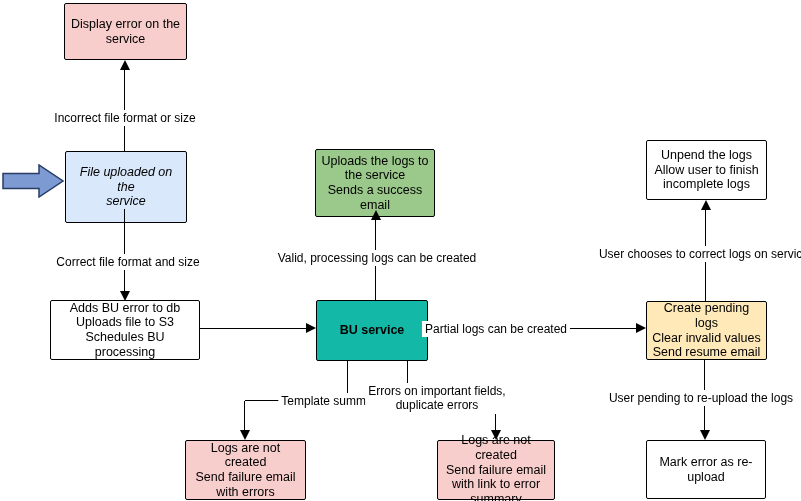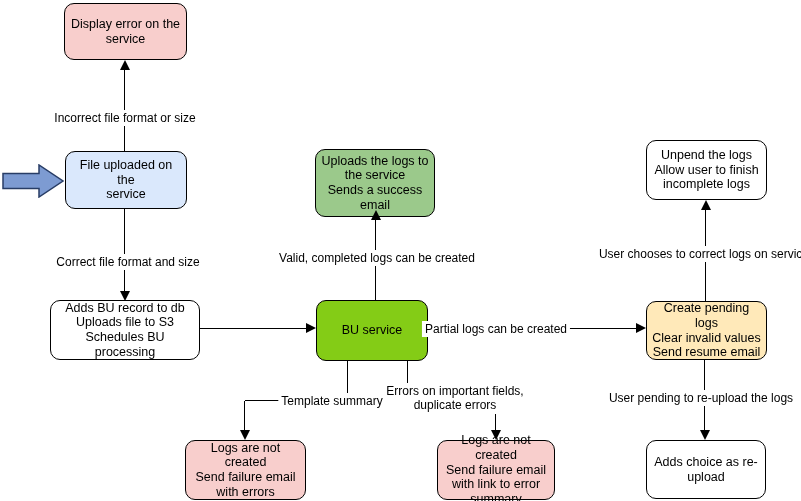--- a/index.html
+++ b/index.html
@@ -9,7 +9,7 @@
   }
   .node{
     position:absolute;box-sizing:border-box;
-    border:1px solid #000;border-radius:10px;
+    border:1px solid #000;border-radius:2px;
     display:flex;align-items:center;justify-content:center;
     text-align:center;white-space:pre-line;
     font-size:12.5px;line-height:1.17;padding:14px 4px;

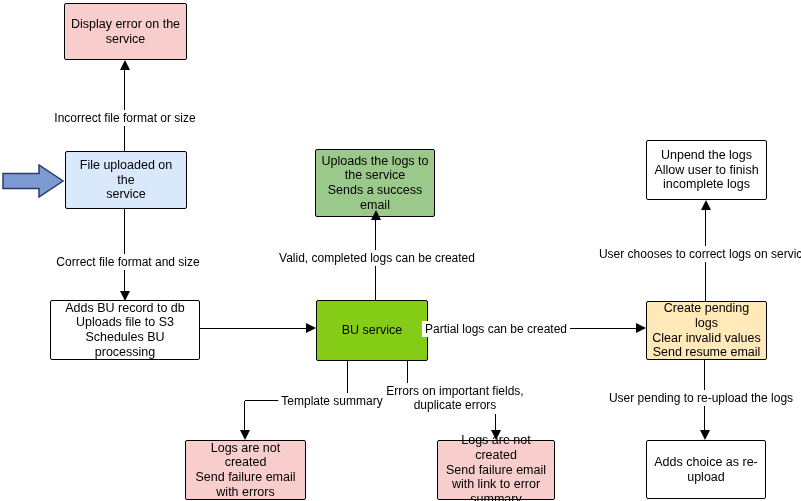--- a/index.html
+++ b/index.html
@@ -39,7 +39,7 @@
   <div class="node" style="left: 64px; top: 3px; width: 123px; height: 57px; background-color: rgb(248, 206, 204); border-color: rgb(0, 0, 0);">Display error on the
 service</div>
 
-  <div class="node" style="left: 65px; top: 151px; width: 122px; height: 58px; background-color: rgb(218, 232, 252); border-color: rgb(0, 0, 0);">File uploaded on the
+  <div class="node" style="left: 65px; top: 151px; width: 122px; height: 72px; background-color: rgb(218, 232, 252); border-color: rgb(0, 0, 0); font-style: italic;">File uploaded on the
 service</div>
 
   <div class="node" style="left: 50px; top: 300px; width: 150px; height: 60px; background-color: rgb(255, 255, 255); border-color: rgb(0, 0, 0);">Adds BU record to db

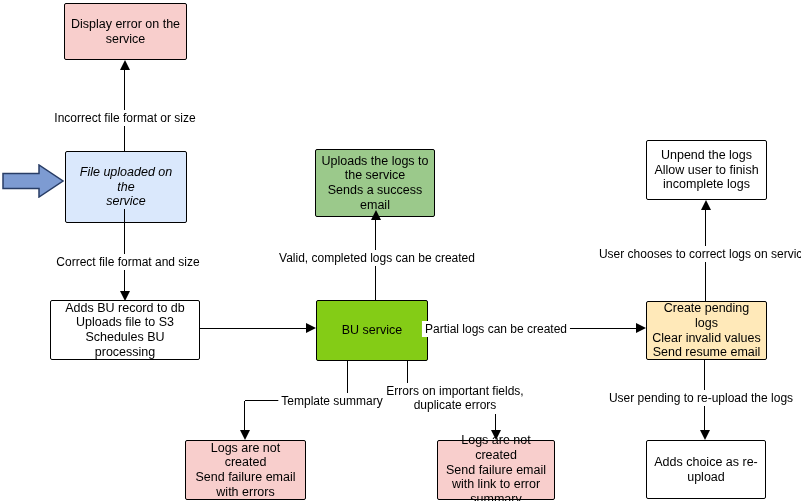--- a/index.html
+++ b/index.html
@@ -83,7 +83,7 @@
 
   <div class="edge-seg" style="left: 375px; top: 218px; width: 1px; height: 82px; background-color: rgb(0, 0, 0);"></div>
   <div class="ah ah-up" style="left:371px;top:210px;"></div>
-  <div class="elabel" style="left: 377px; top: 250px; background-color: rgb(255, 255, 255);">Valid, completed logs can be created</div>
+  <div class="elabel" style="left: 377px; top: 250px; background-color: rgb(255, 255, 255);">Valid, processing logs can be created</div>
 
   <div class="edge-seg" style="left: 200px; top: 328px; width: 106px; height: 1px; background-color: rgb(0, 0, 0);"></div>
   <div class="ah ah-right" style="left:306px;top:323px;"></div>

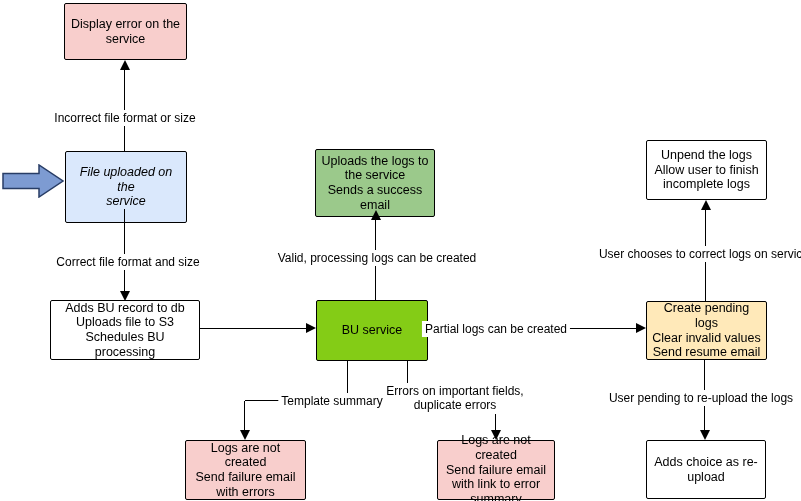--- a/index.html
+++ b/index.html
@@ -42,7 +42,7 @@
   <div class="node" style="left: 65px; top: 151px; width: 122px; height: 72px; background-color: rgb(218, 232, 252); border-color: rgb(0, 0, 0); font-style: italic;">File uploaded on the
 service</div>
 
-  <div class="node" style="left: 50px; top: 300px; width: 150px; height: 60px; background-color: rgb(255, 255, 255); border-color: rgb(0, 0, 0);">Adds BU record to db
+  <div class="node" style="left: 50px; top: 300px; width: 150px; height: 60px; background-color: rgb(255, 255, 255); border-color: rgb(0, 0, 0);">Adds BU error to db
 Uploads file to S3
 Schedules BU processing</div>
 

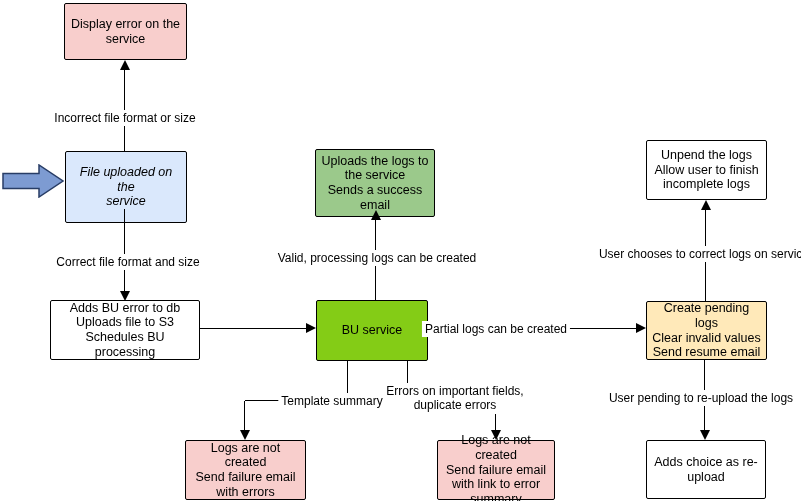--- a/index.html
+++ b/index.html
@@ -46,7 +46,7 @@
 Uploads file to S3
 Schedules BU processing</div>
 
-  <div class="node" style="left: 316px; top: 300px; width: 112px; height: 61px; background-color: #84cc16; border-color: rgb(0, 0, 0);">BU service</div>
+  <div class="node" style="left: 316px; top: 300px; width: 112px; height: 61px; background-color: #14b8a6; border-color: rgb(0, 0, 0); font-weight: bold;">BU service</div>
 
   <div class="node" style="left: 315px; top: 149px; width: 120px; height: 68px; background-color: rgb(155, 201, 139); border-color: rgb(0, 0, 0);">Uploads the logs to
 the service

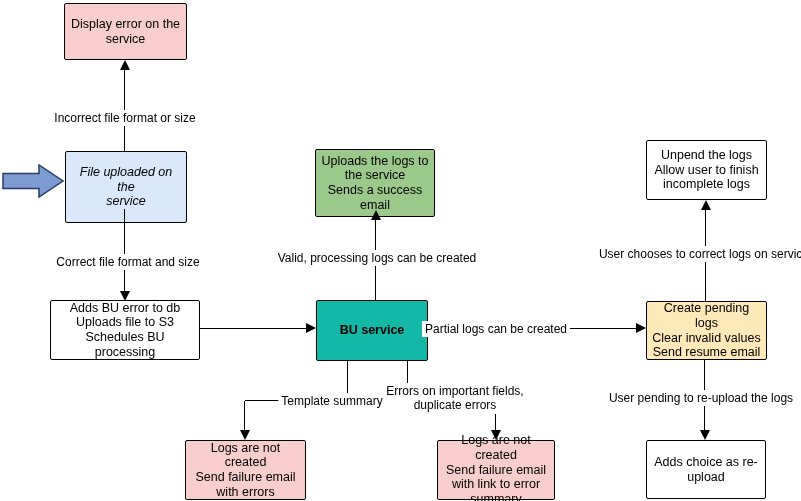--- a/index.html
+++ b/index.html
@@ -110,7 +110,7 @@
   <div class="edge-seg" style="left: 407px; top: 392px; width: 89px; height: 1px; background-color: rgb(0, 0, 0);"></div>
   <div class="edge-seg" style="left: 495px; top: 392px; width: 1px; height: 38px; background-color: rgb(0, 0, 0);"></div>
   <div class="ah ah-down" style="left:491px;top:430px;"></div>
-  <div class="elabel" style="left: 455px; top: 383px; background-color: rgb(255, 255, 255);">Errors on important fields,
+  <div class="elabel" style="left: 437px; top: 383px; background-color: rgb(255, 255, 255);">Errors on important fields,
 duplicate errors</div>
 
 </div>

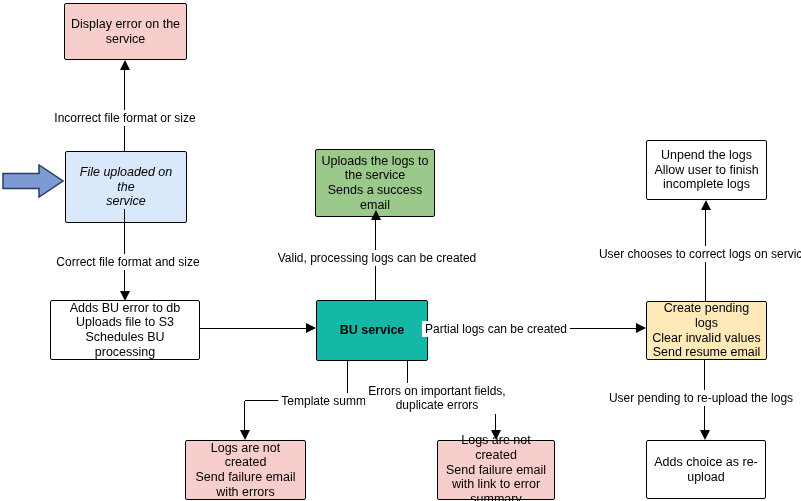--- a/index.html
+++ b/index.html
@@ -61,7 +61,7 @@
 Allow user to finish
 incomplete logs</div>
 
-  <div class="node" style="left: 646px; top: 440px; width: 120px; height: 59px; background-color: rgb(255, 255, 255); border-color: rgb(0, 0, 0);">Adds choice as re-
+  <div class="node" style="left: 646px; top: 440px; width: 120px; height: 59px; background-color: rgb(255, 255, 255); border-color: rgb(0, 0, 0);">Mark error as re-
 upload</div>
 
   <div class="node" style="left: 185px; top: 440px; width: 121px; height: 60px; background-color: rgb(248, 206, 204); border-color: rgb(0, 0, 0);">Logs are not created

